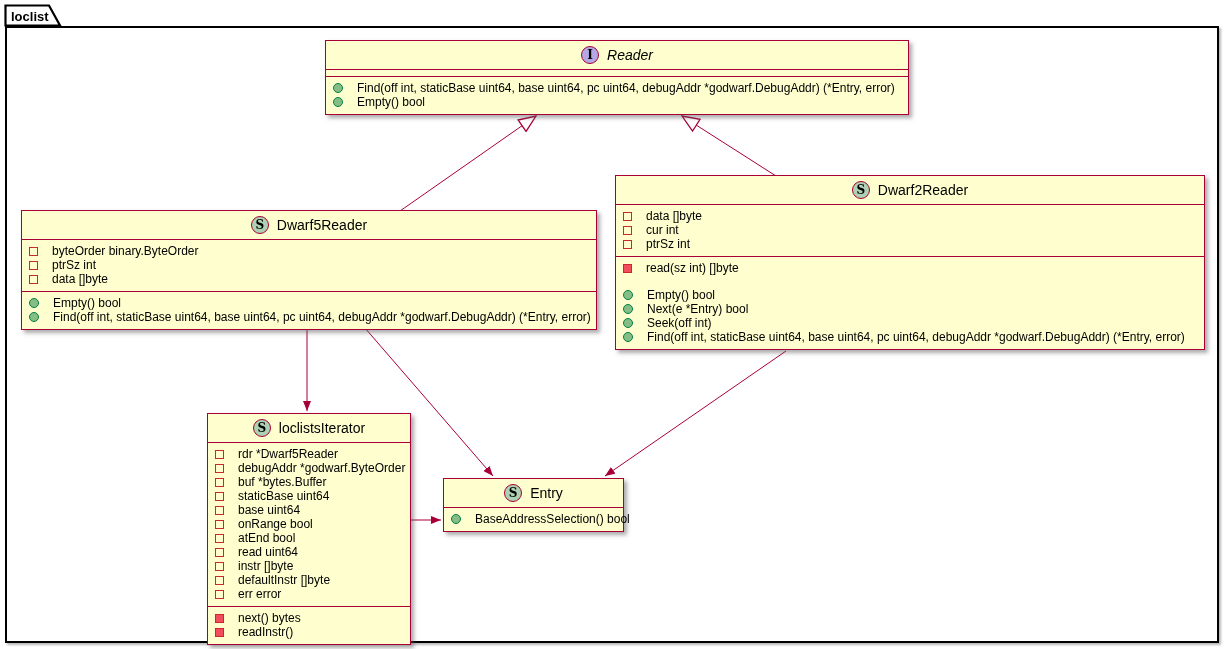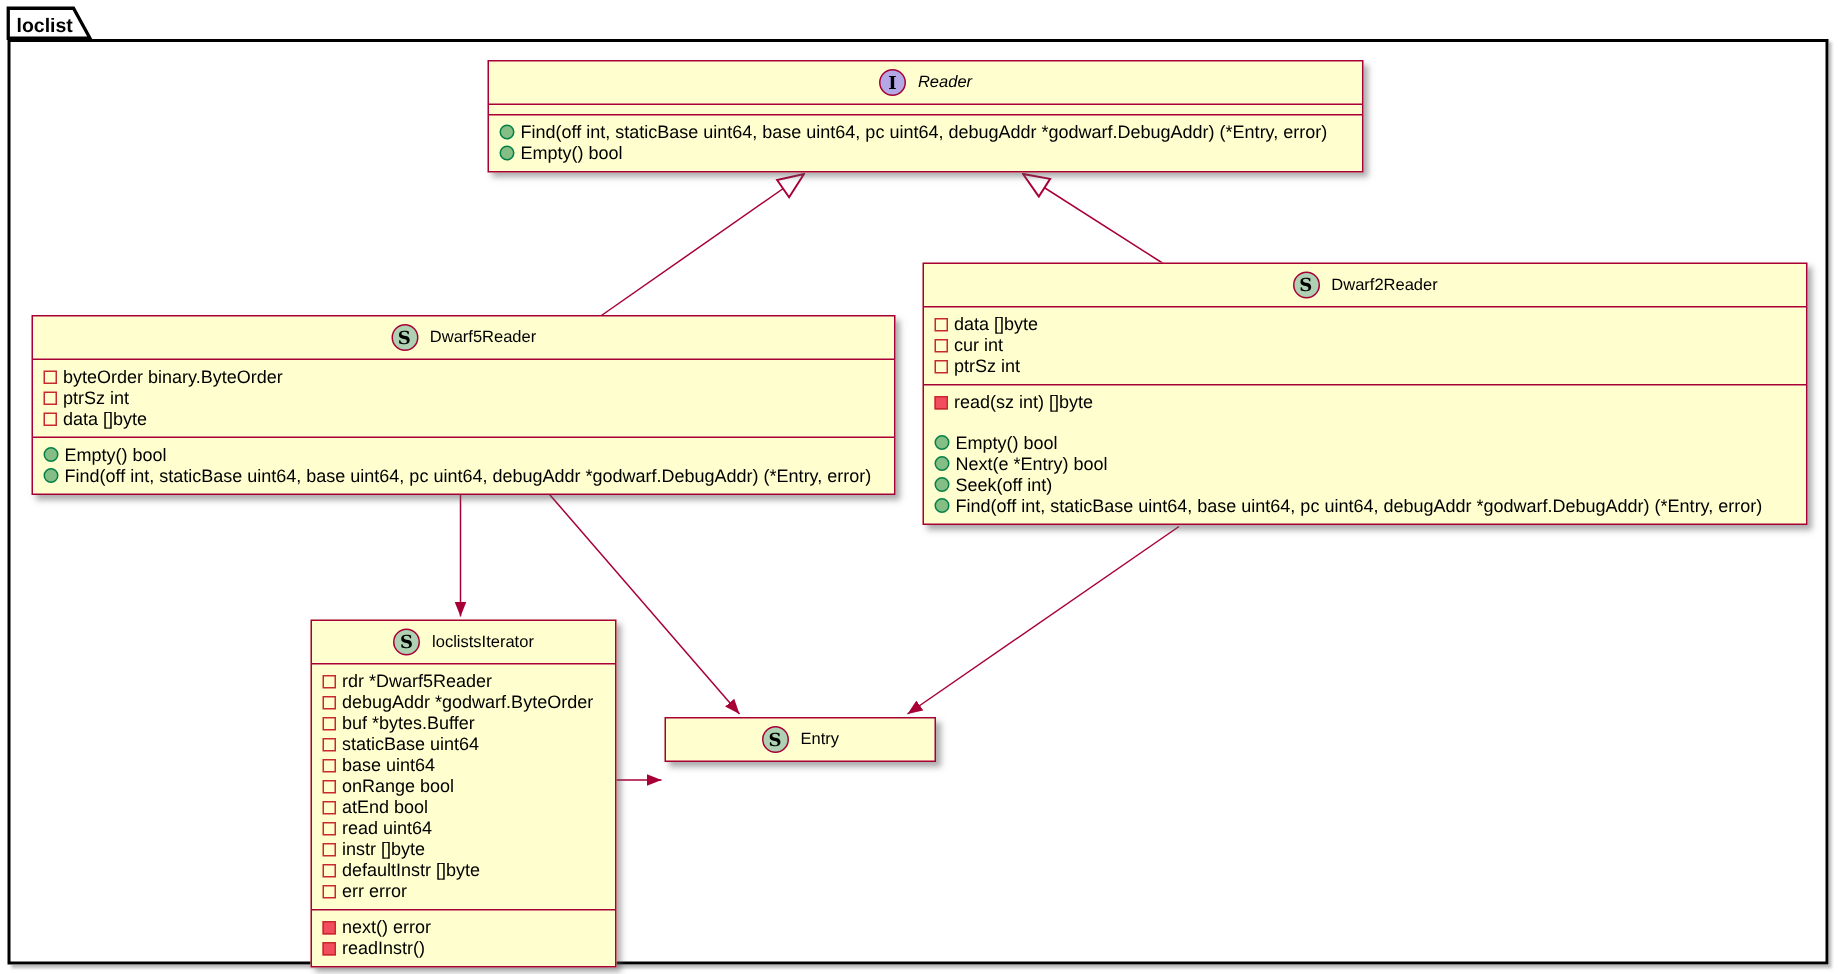--- a/index.html
+++ b/index.html
@@ -29,7 +29,7 @@
     display:flex; align-items:center; justify-content:center;
     gap:8px; height:28px;
   }
-  .cname { font-size:11px; }
+  .cname { font-size:14px; }
   .cname.italic { font-style:italic; }
   .badge {
     width:18px; height:18px; border-radius:50%;

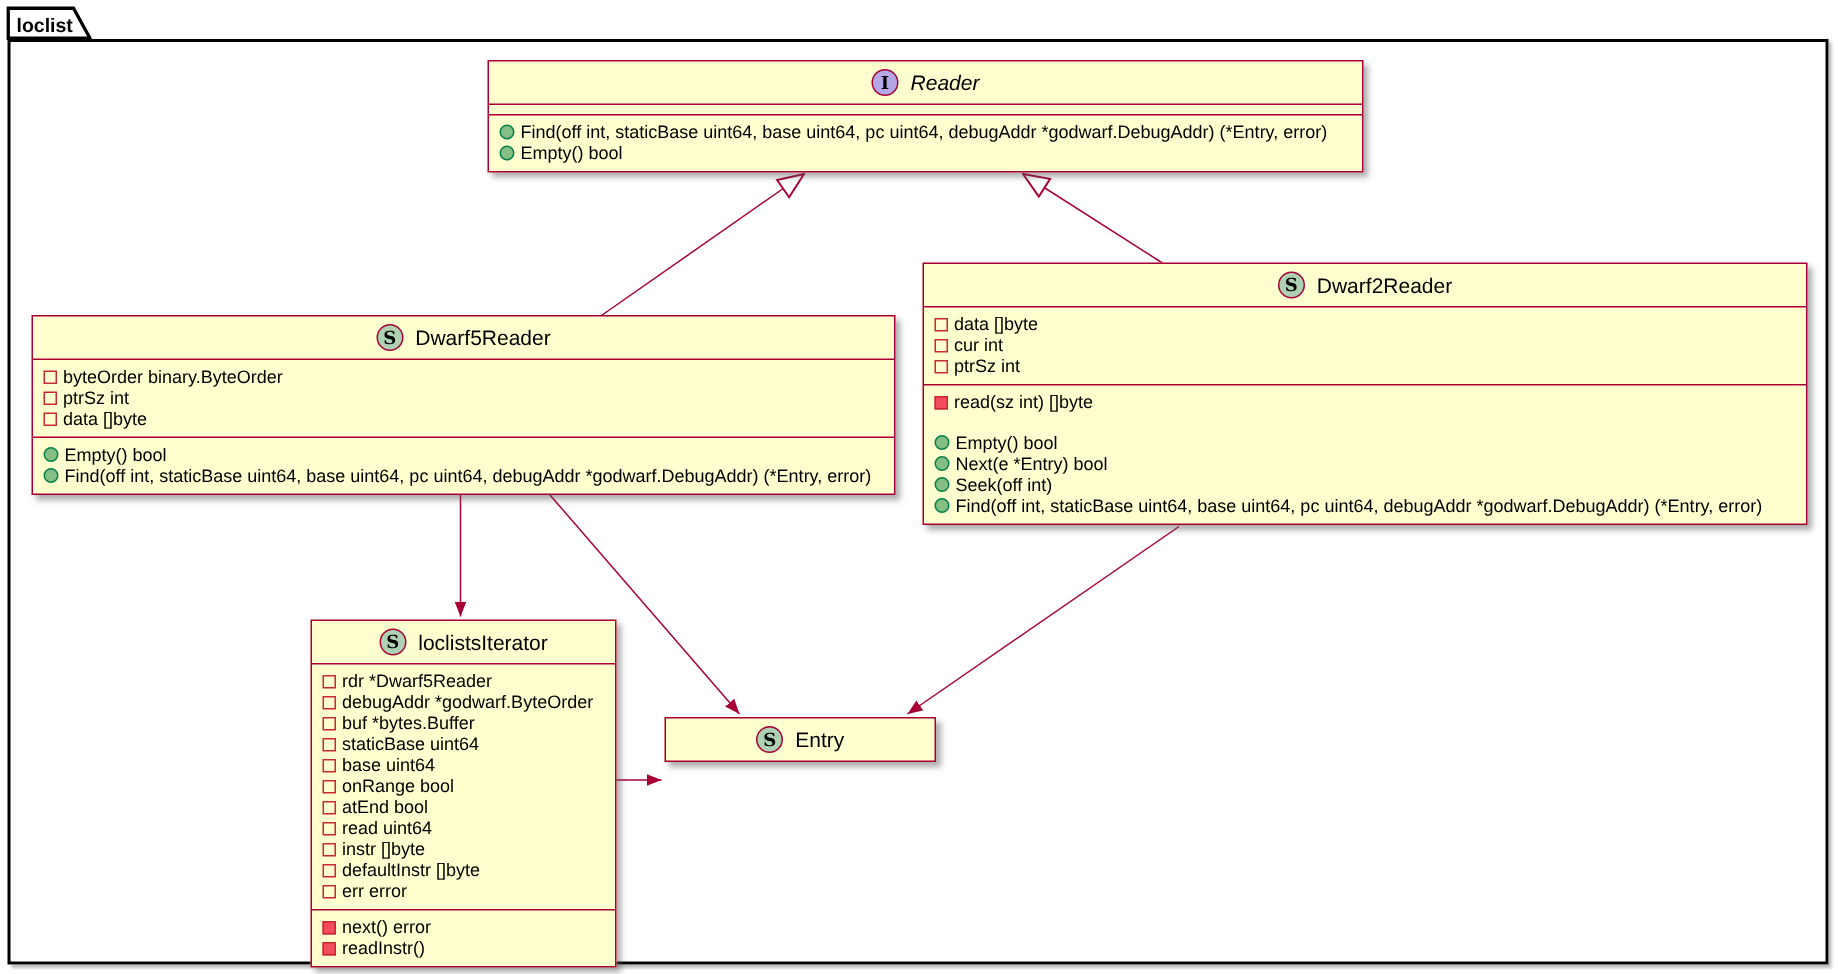--- a/index.html
+++ b/index.html
@@ -45,7 +45,7 @@
   .sect.empty { height:6px; padding:0; }
 
   .member {
-    display:flex; align-items:center; gap:4px;
+    display:flex; align-items:center; gap:14px;
     line-height:14px; white-space:nowrap;
   }
   .member.gap { margin-top:13px; }

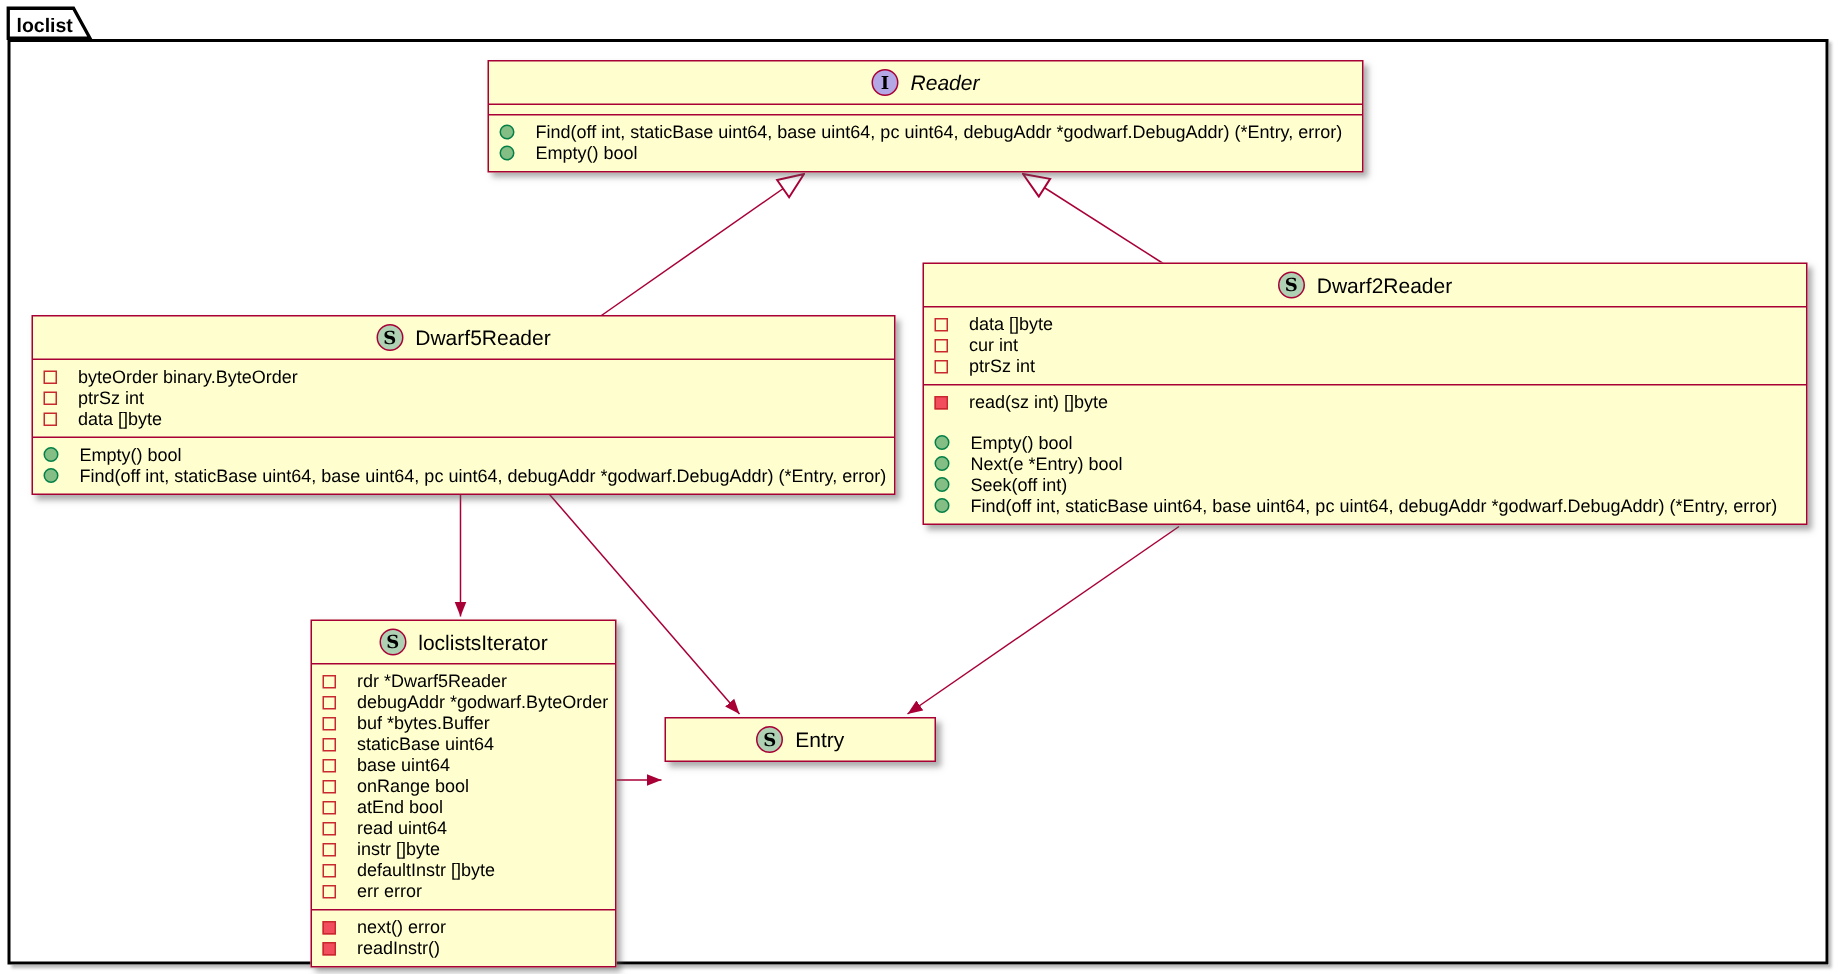--- a/index.html
+++ b/index.html
@@ -243,6 +243,12 @@
     <span class="badge badge-struct">S</span>
     <span class="cname">Entry</span>
   </div>
+  <div class="sect">
+    <div class="member">
+      <span class="ic pub-m"></span>
+      <span class="mtext">BaseAddressSelection() bool</span>
+    </div>
+  </div>
 </div>
 
 </body></html>

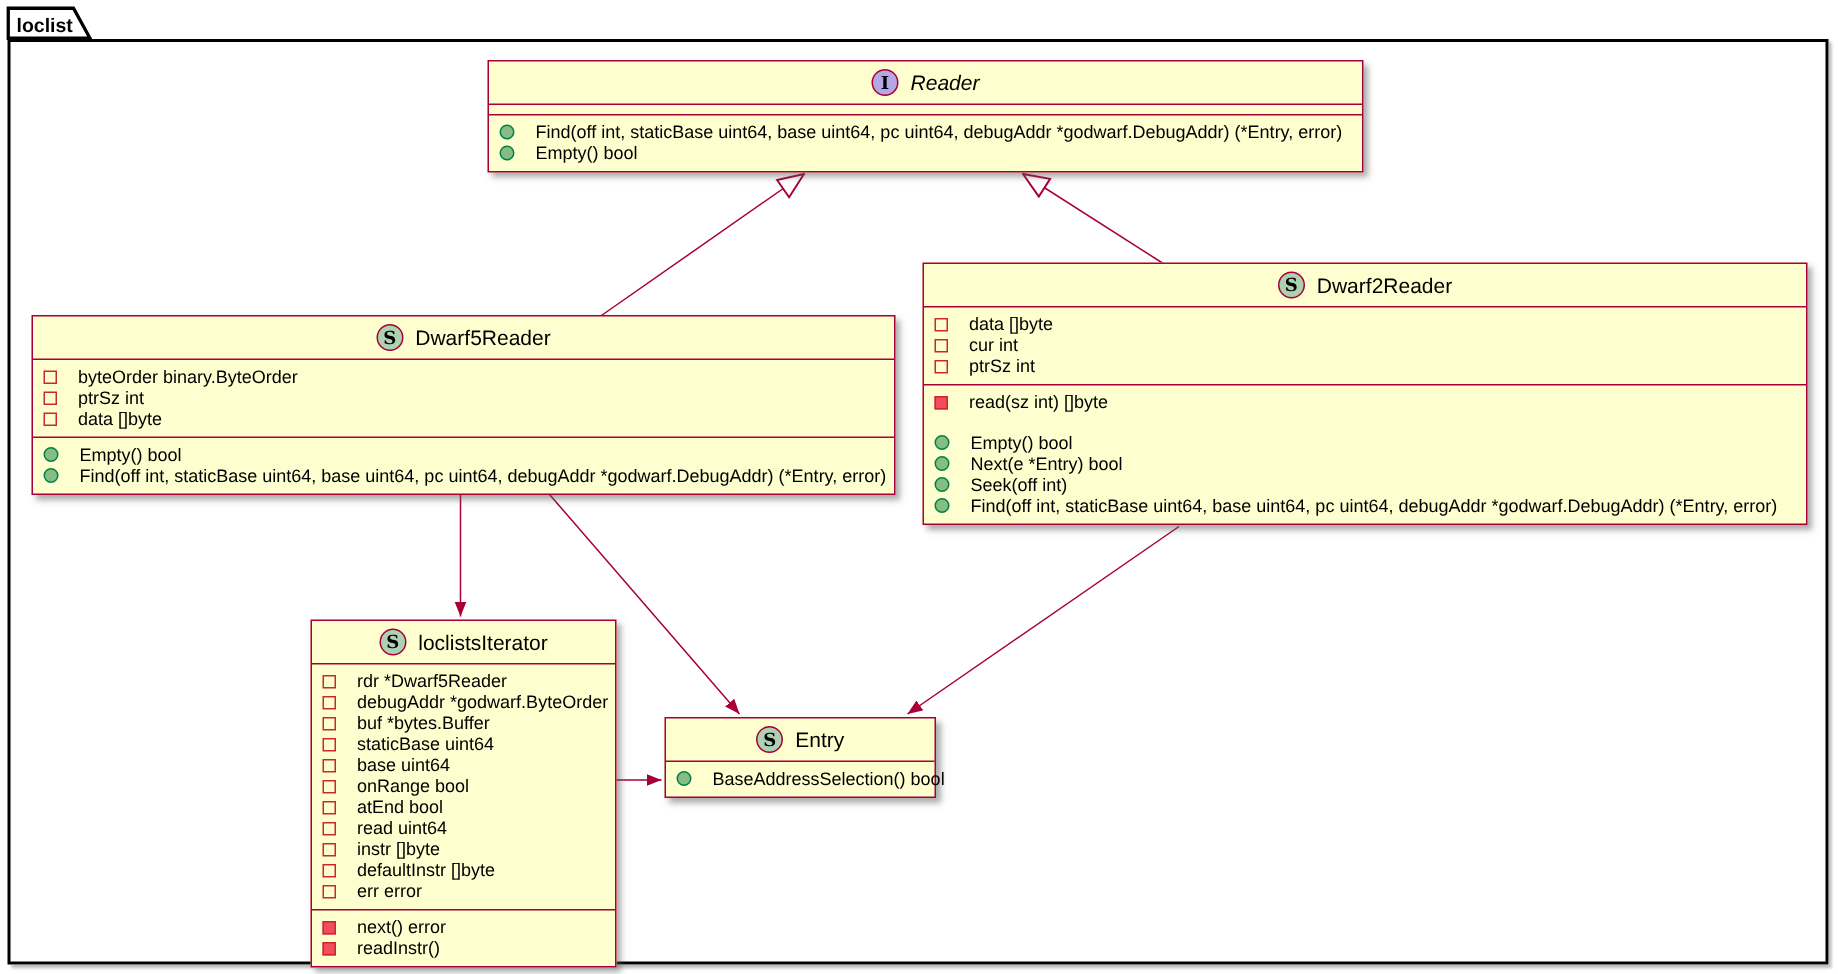--- a/index.html
+++ b/index.html
@@ -229,7 +229,7 @@
   <div class="sect">
     <div class="member">
       <span class="ic priv-m"></span>
-      <span class="mtext">next() error</span>
+      <span class="mtext">next() bytes</span>
     </div>
     <div class="member">
       <span class="ic priv-m"></span>

